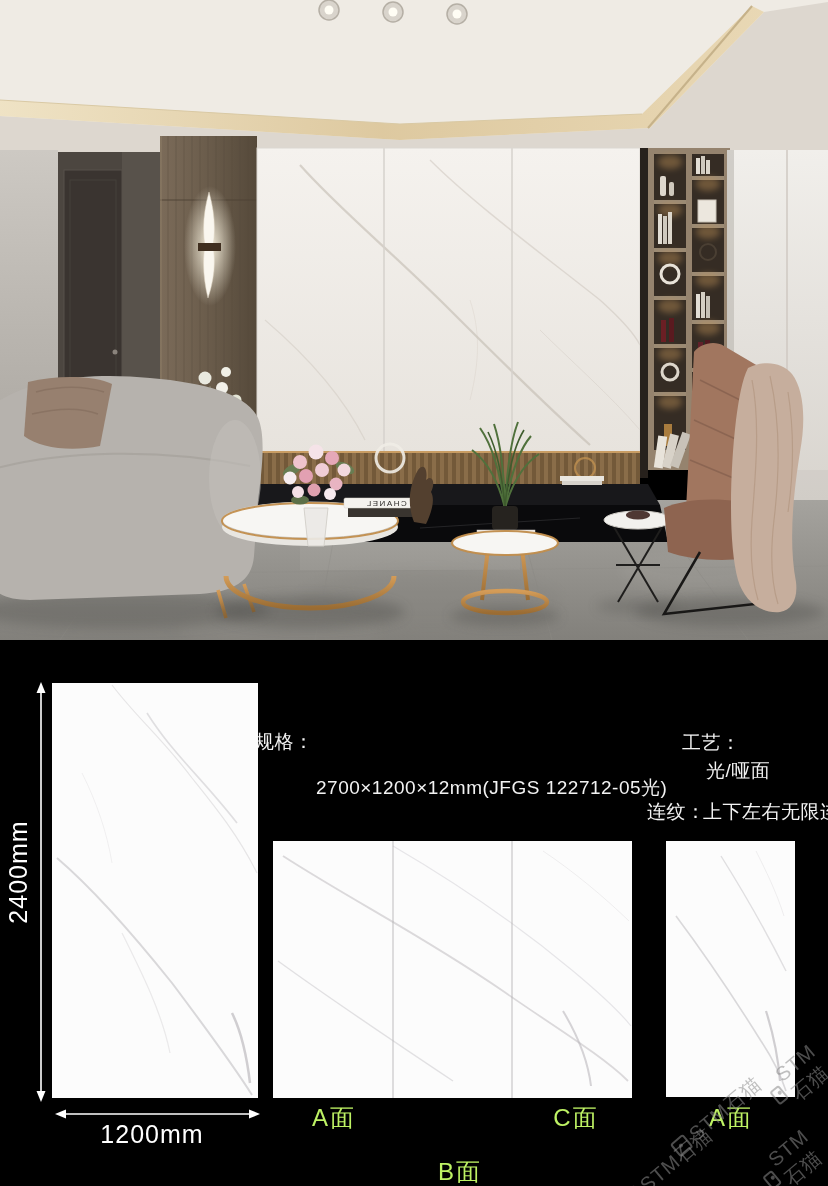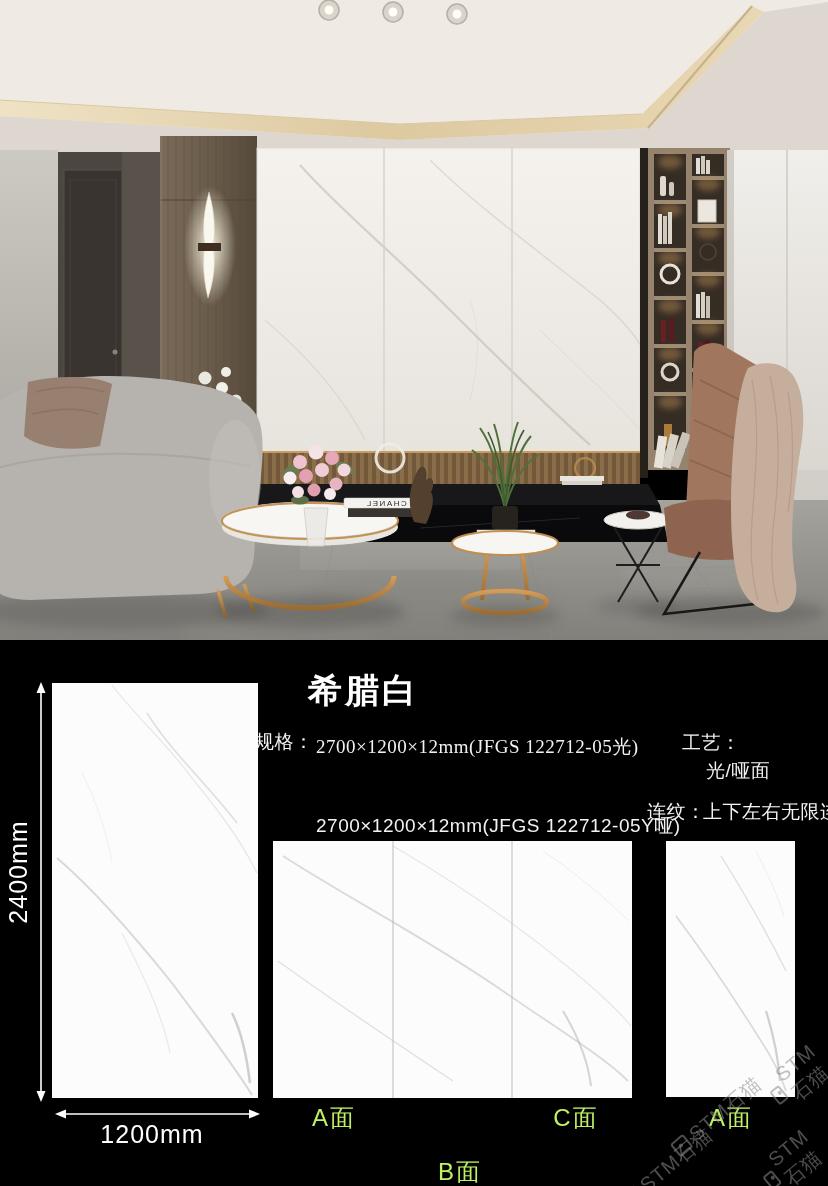--- a/index.html
+++ b/index.html
@@ -401,7 +401,6 @@
 
   <div class="catalog">
 
-    <h1 class="abs title" style="left:308px;top:668px;">希腊白</h1>
 
     <span class="abs spec" style="left:255px;top:729px;">规格：</span>
     <span class="abs spec" style="left:316px;top:734px;font-family:Liberation Serif, serif;">2700×1200×12mm(JFGS 122712-05光)</span>

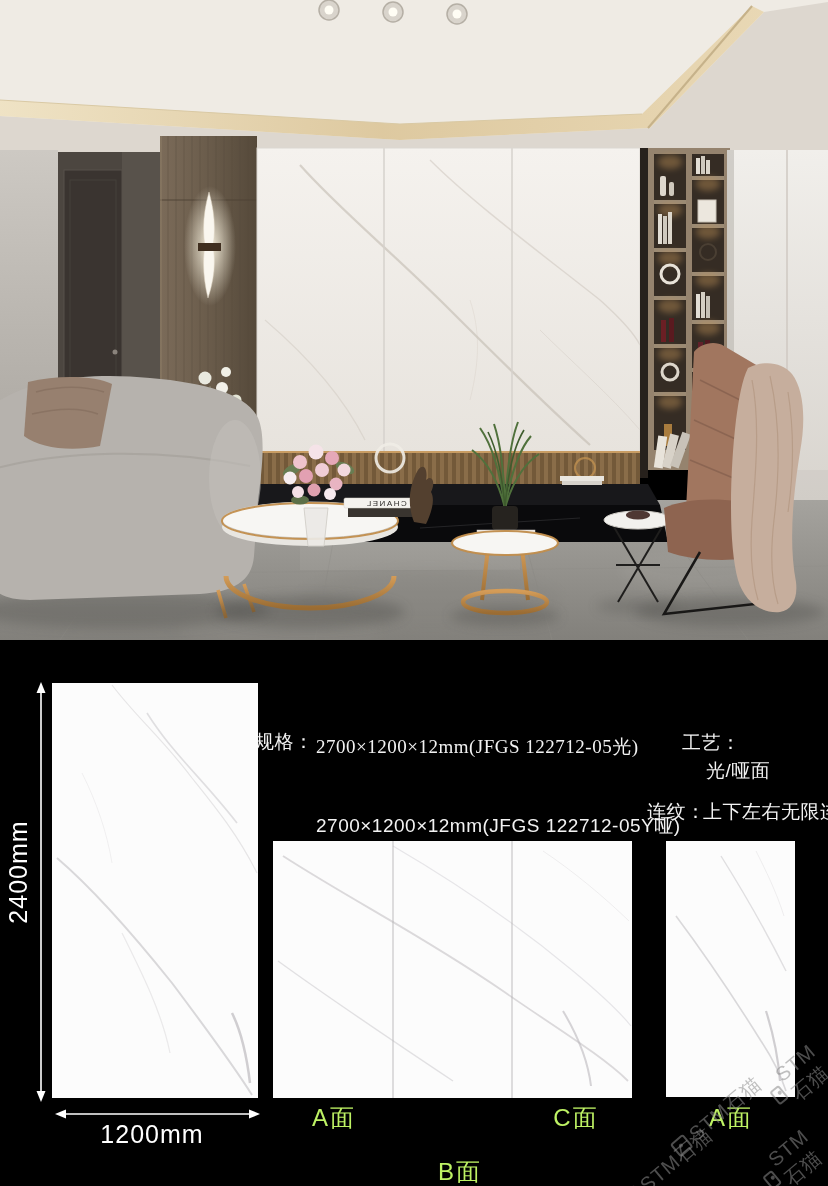--- a/index.html
+++ b/index.html
@@ -403,7 +403,7 @@
 
 
     <span class="abs spec" style="left:255px;top:729px;">规格：</span>
-    <span class="abs spec" style="left:316px;top:734px;font-family:Liberation Serif, serif;">2700×1200×12mm(JFGS 122712-05光)</span>
+    <span class="abs spec" style="left:316px;top:775px;">2700×1200×12mm(JFGS 122712-05光)</span>
     <span class="abs spec" style="left:316px;top:813px;">2700×1200×12mm(JFGS 122712-05Y哑)</span>
 
     <span class="abs spec" style="left:650px;top:730px;margin-left:32px;">工艺：</span>

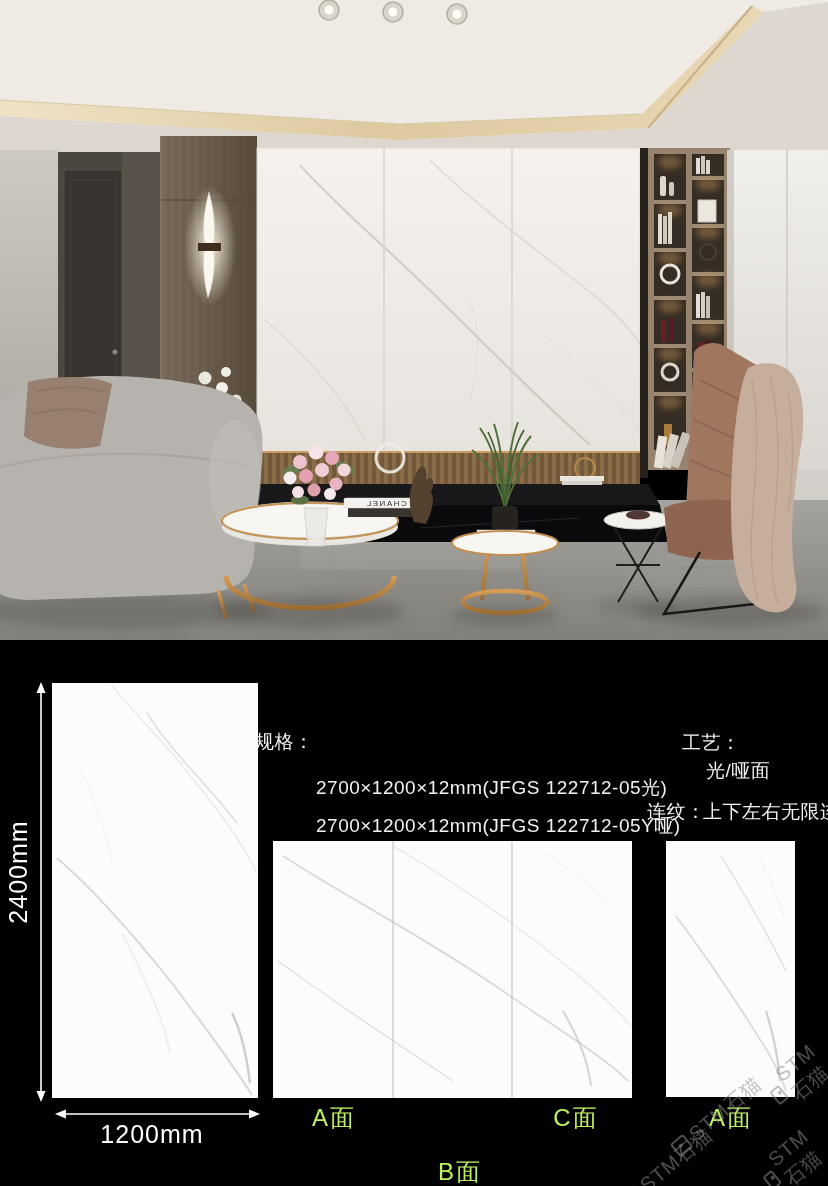--- a/index.html
+++ b/index.html
@@ -404,7 +404,6 @@
 
     <span class="abs spec" style="left:255px;top:729px;">规格：</span>
     <span class="abs spec" style="left:316px;top:775px;">2700×1200×12mm(JFGS 122712-05光)</span>
-    <span class="abs spec" style="left:316px;top:813px;">2700×1200×12mm(JFGS 122712-05Y哑)</span>
 
     <span class="abs spec" style="left:650px;top:730px;margin-left:32px;">工艺：</span>
     <span class="abs spec" style="left:706px;top:758px;">光/哑面</span>

